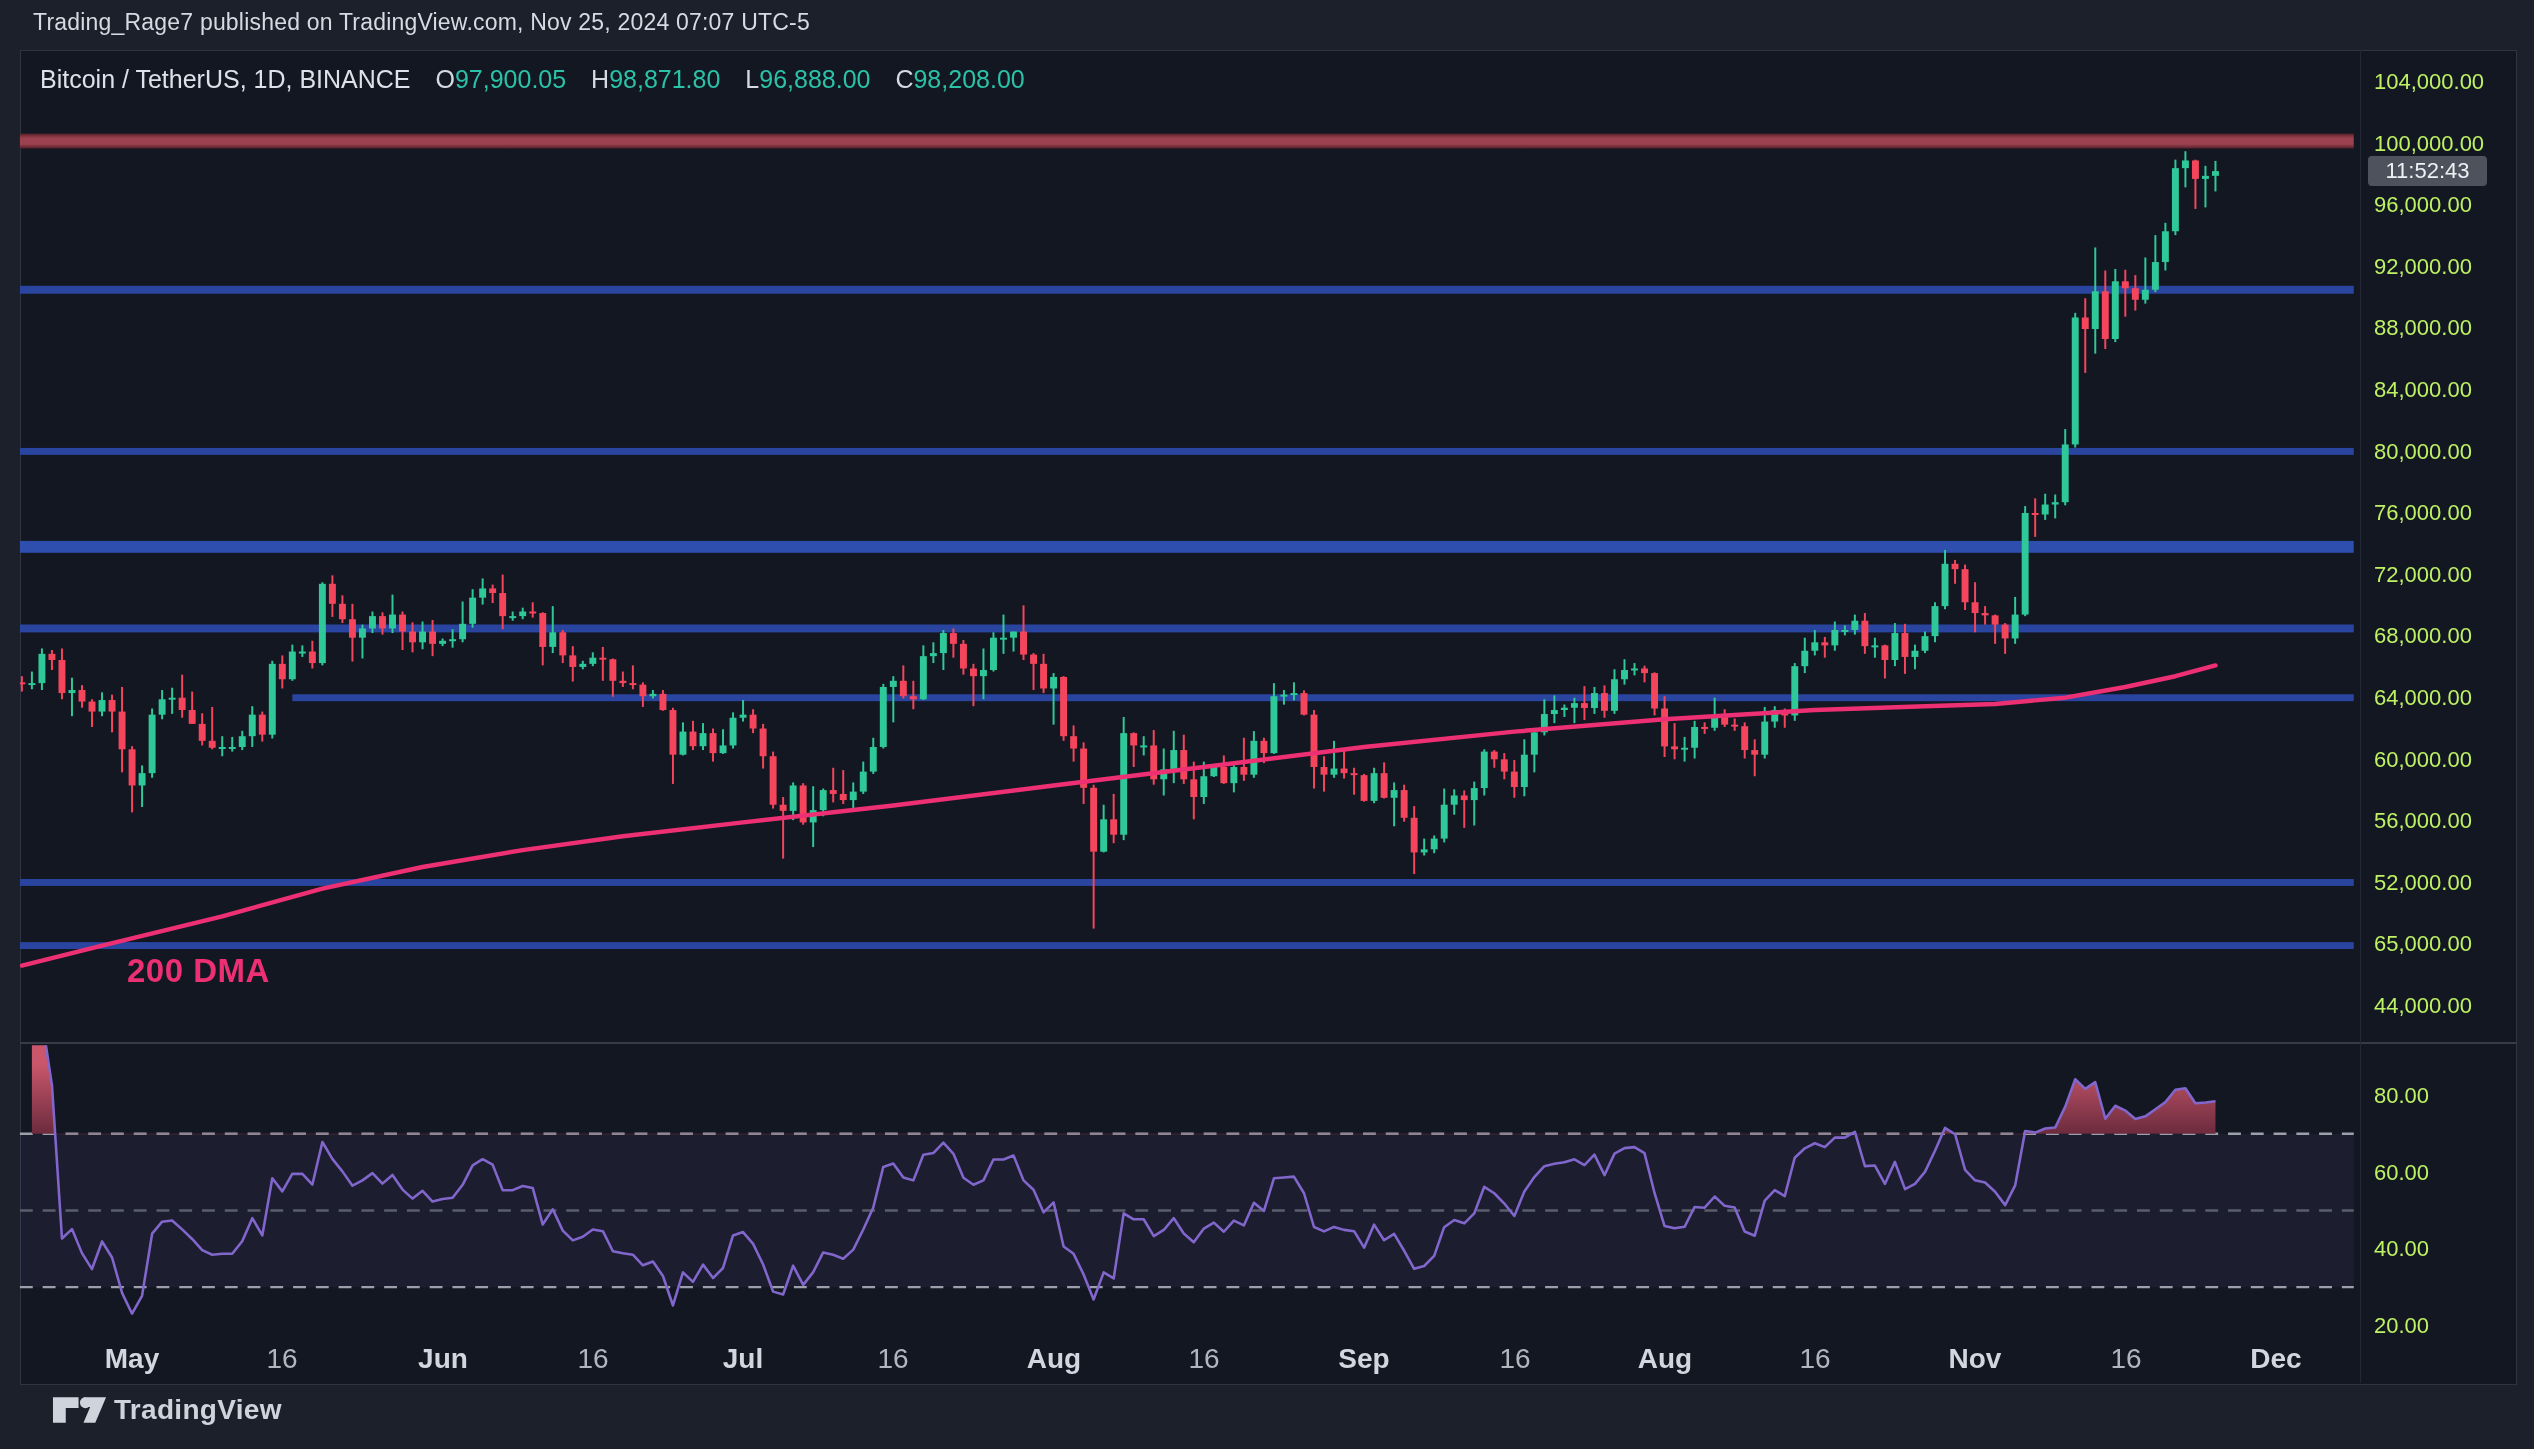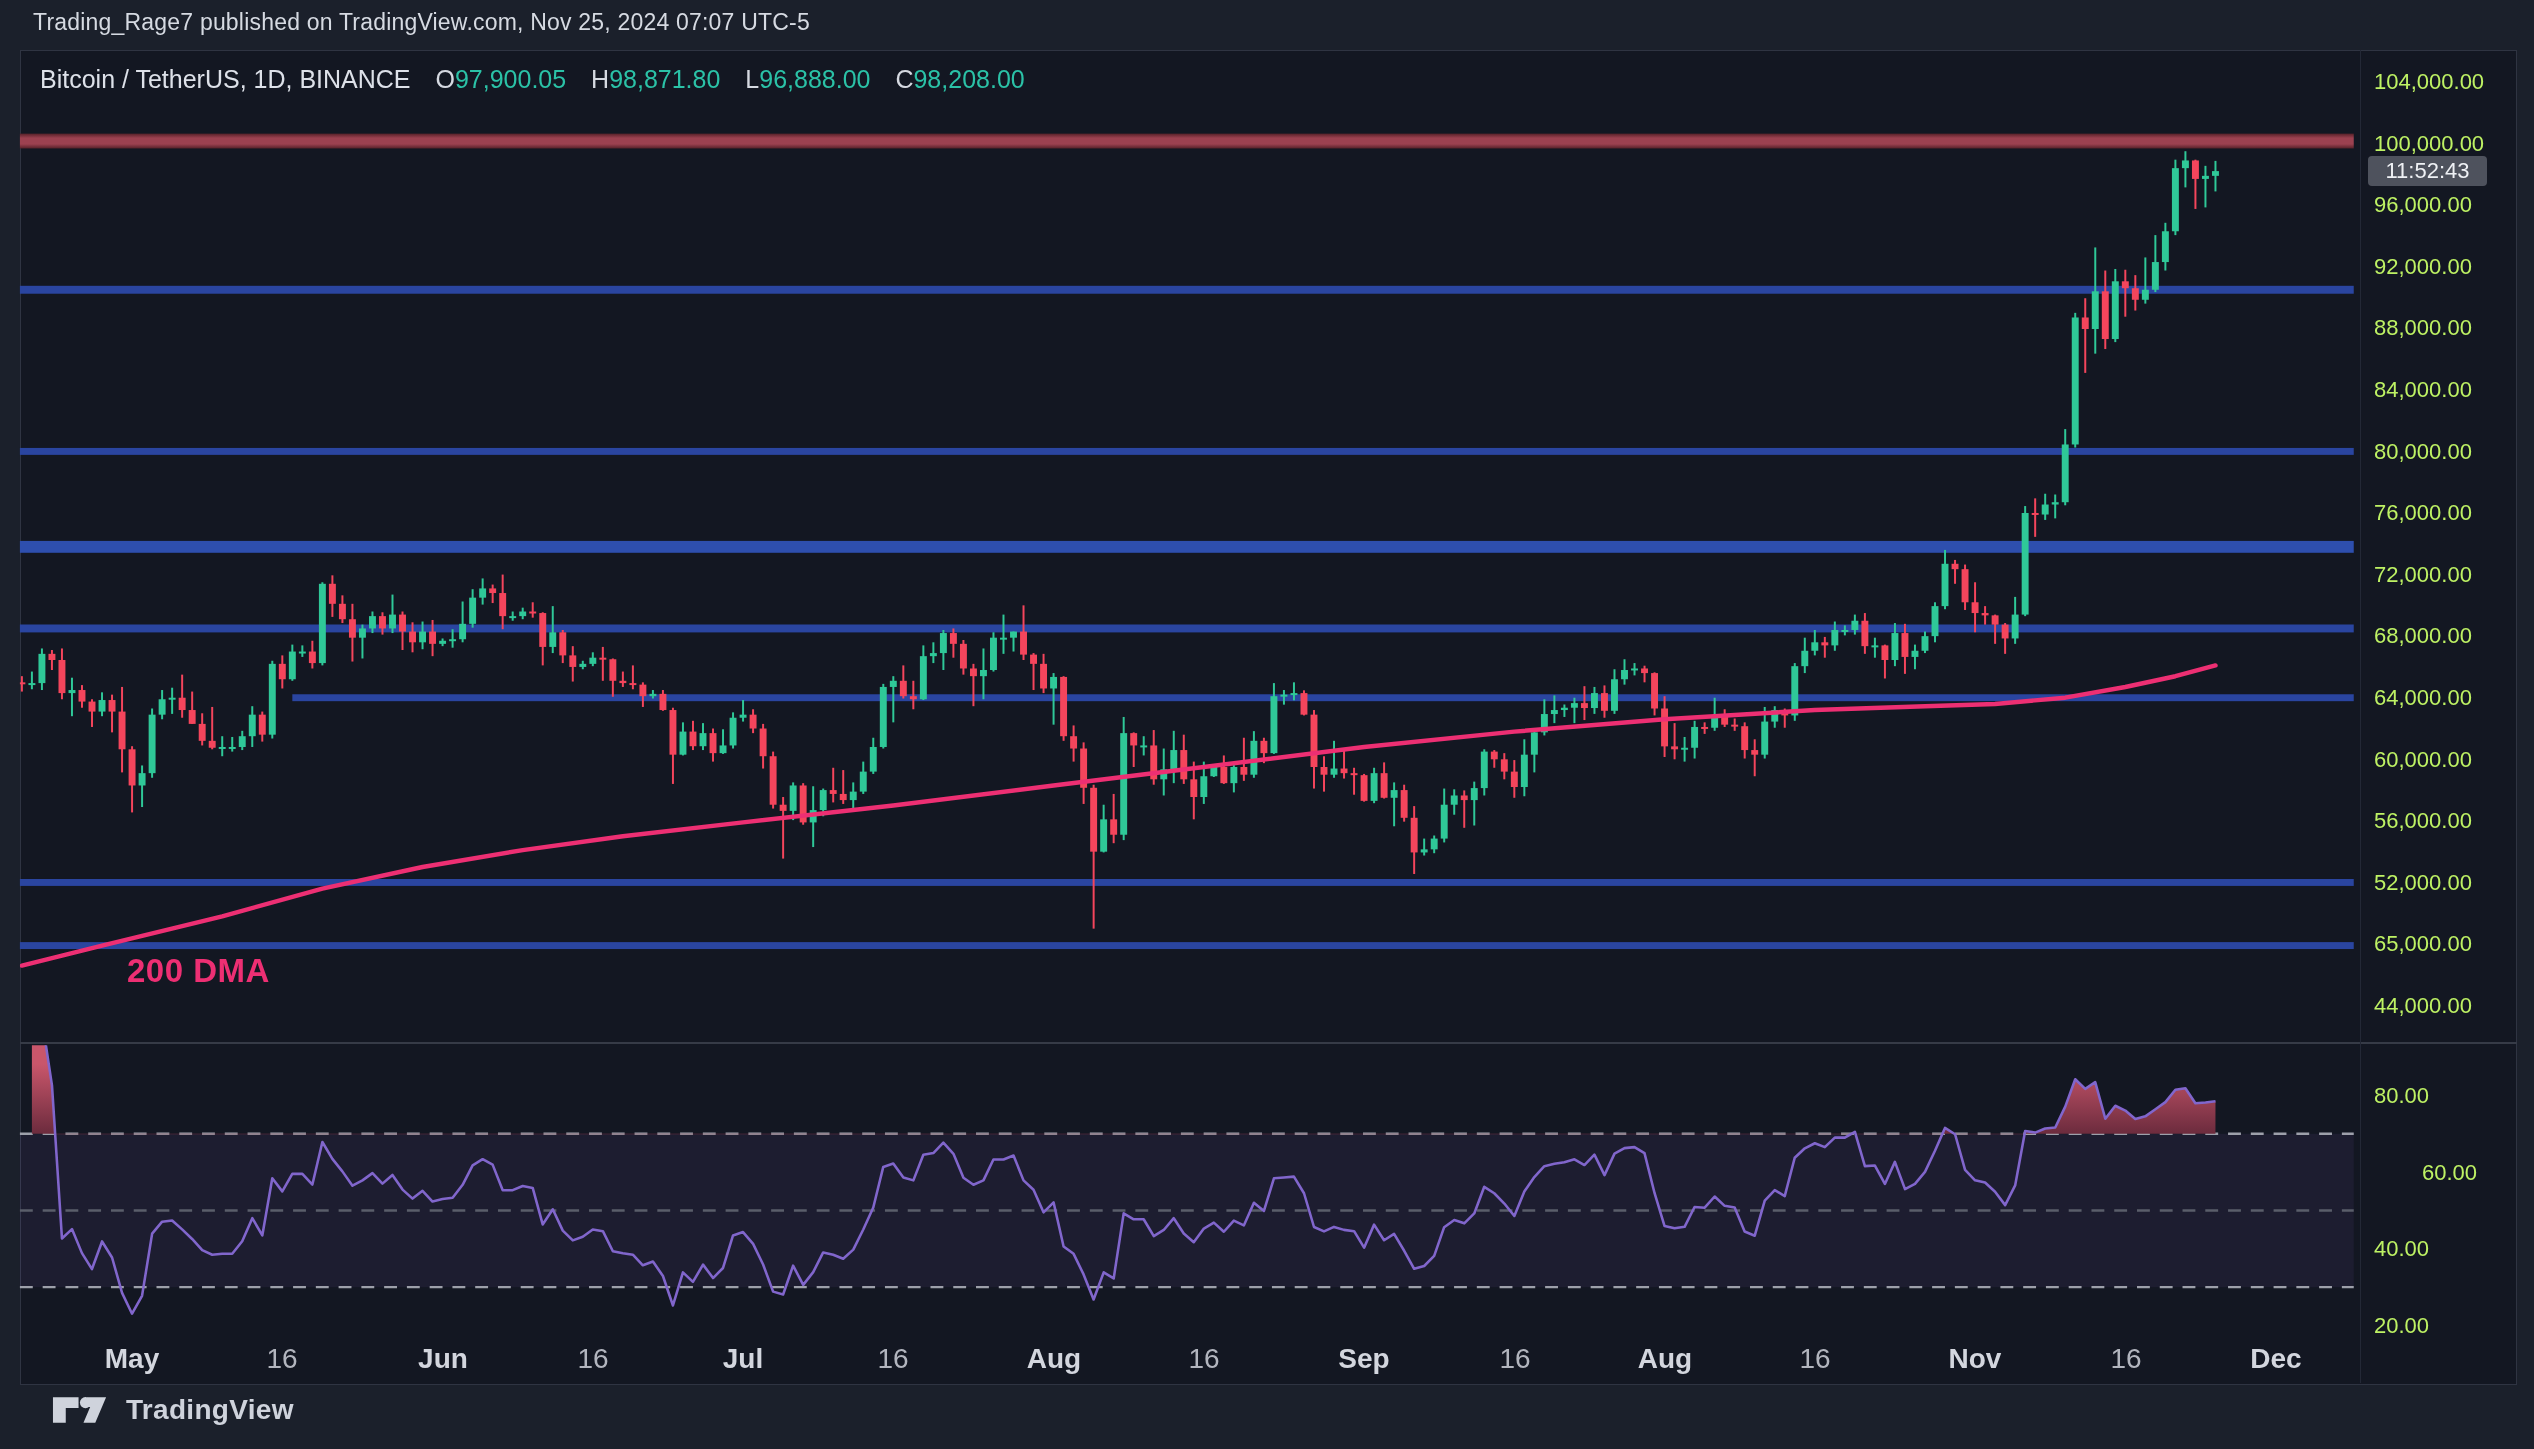--- a/index.html
+++ b/index.html
@@ -1015,7 +1015,7 @@
   </div>
 <div id="rsi-axis">
     <div class="rsi-label" style="top: 1083px;">80.00</div>
-    <div class="rsi-label" style="top: 1160px; margin-left: 48px;">60.00</div>
+    <div class="rsi-label" style="top: 1160px;">60.00</div>
     <div class="rsi-label" style="top: 1236px;">40.00</div>
     <div class="rsi-label" style="top: 1313px;">20.00</div>
   </div>

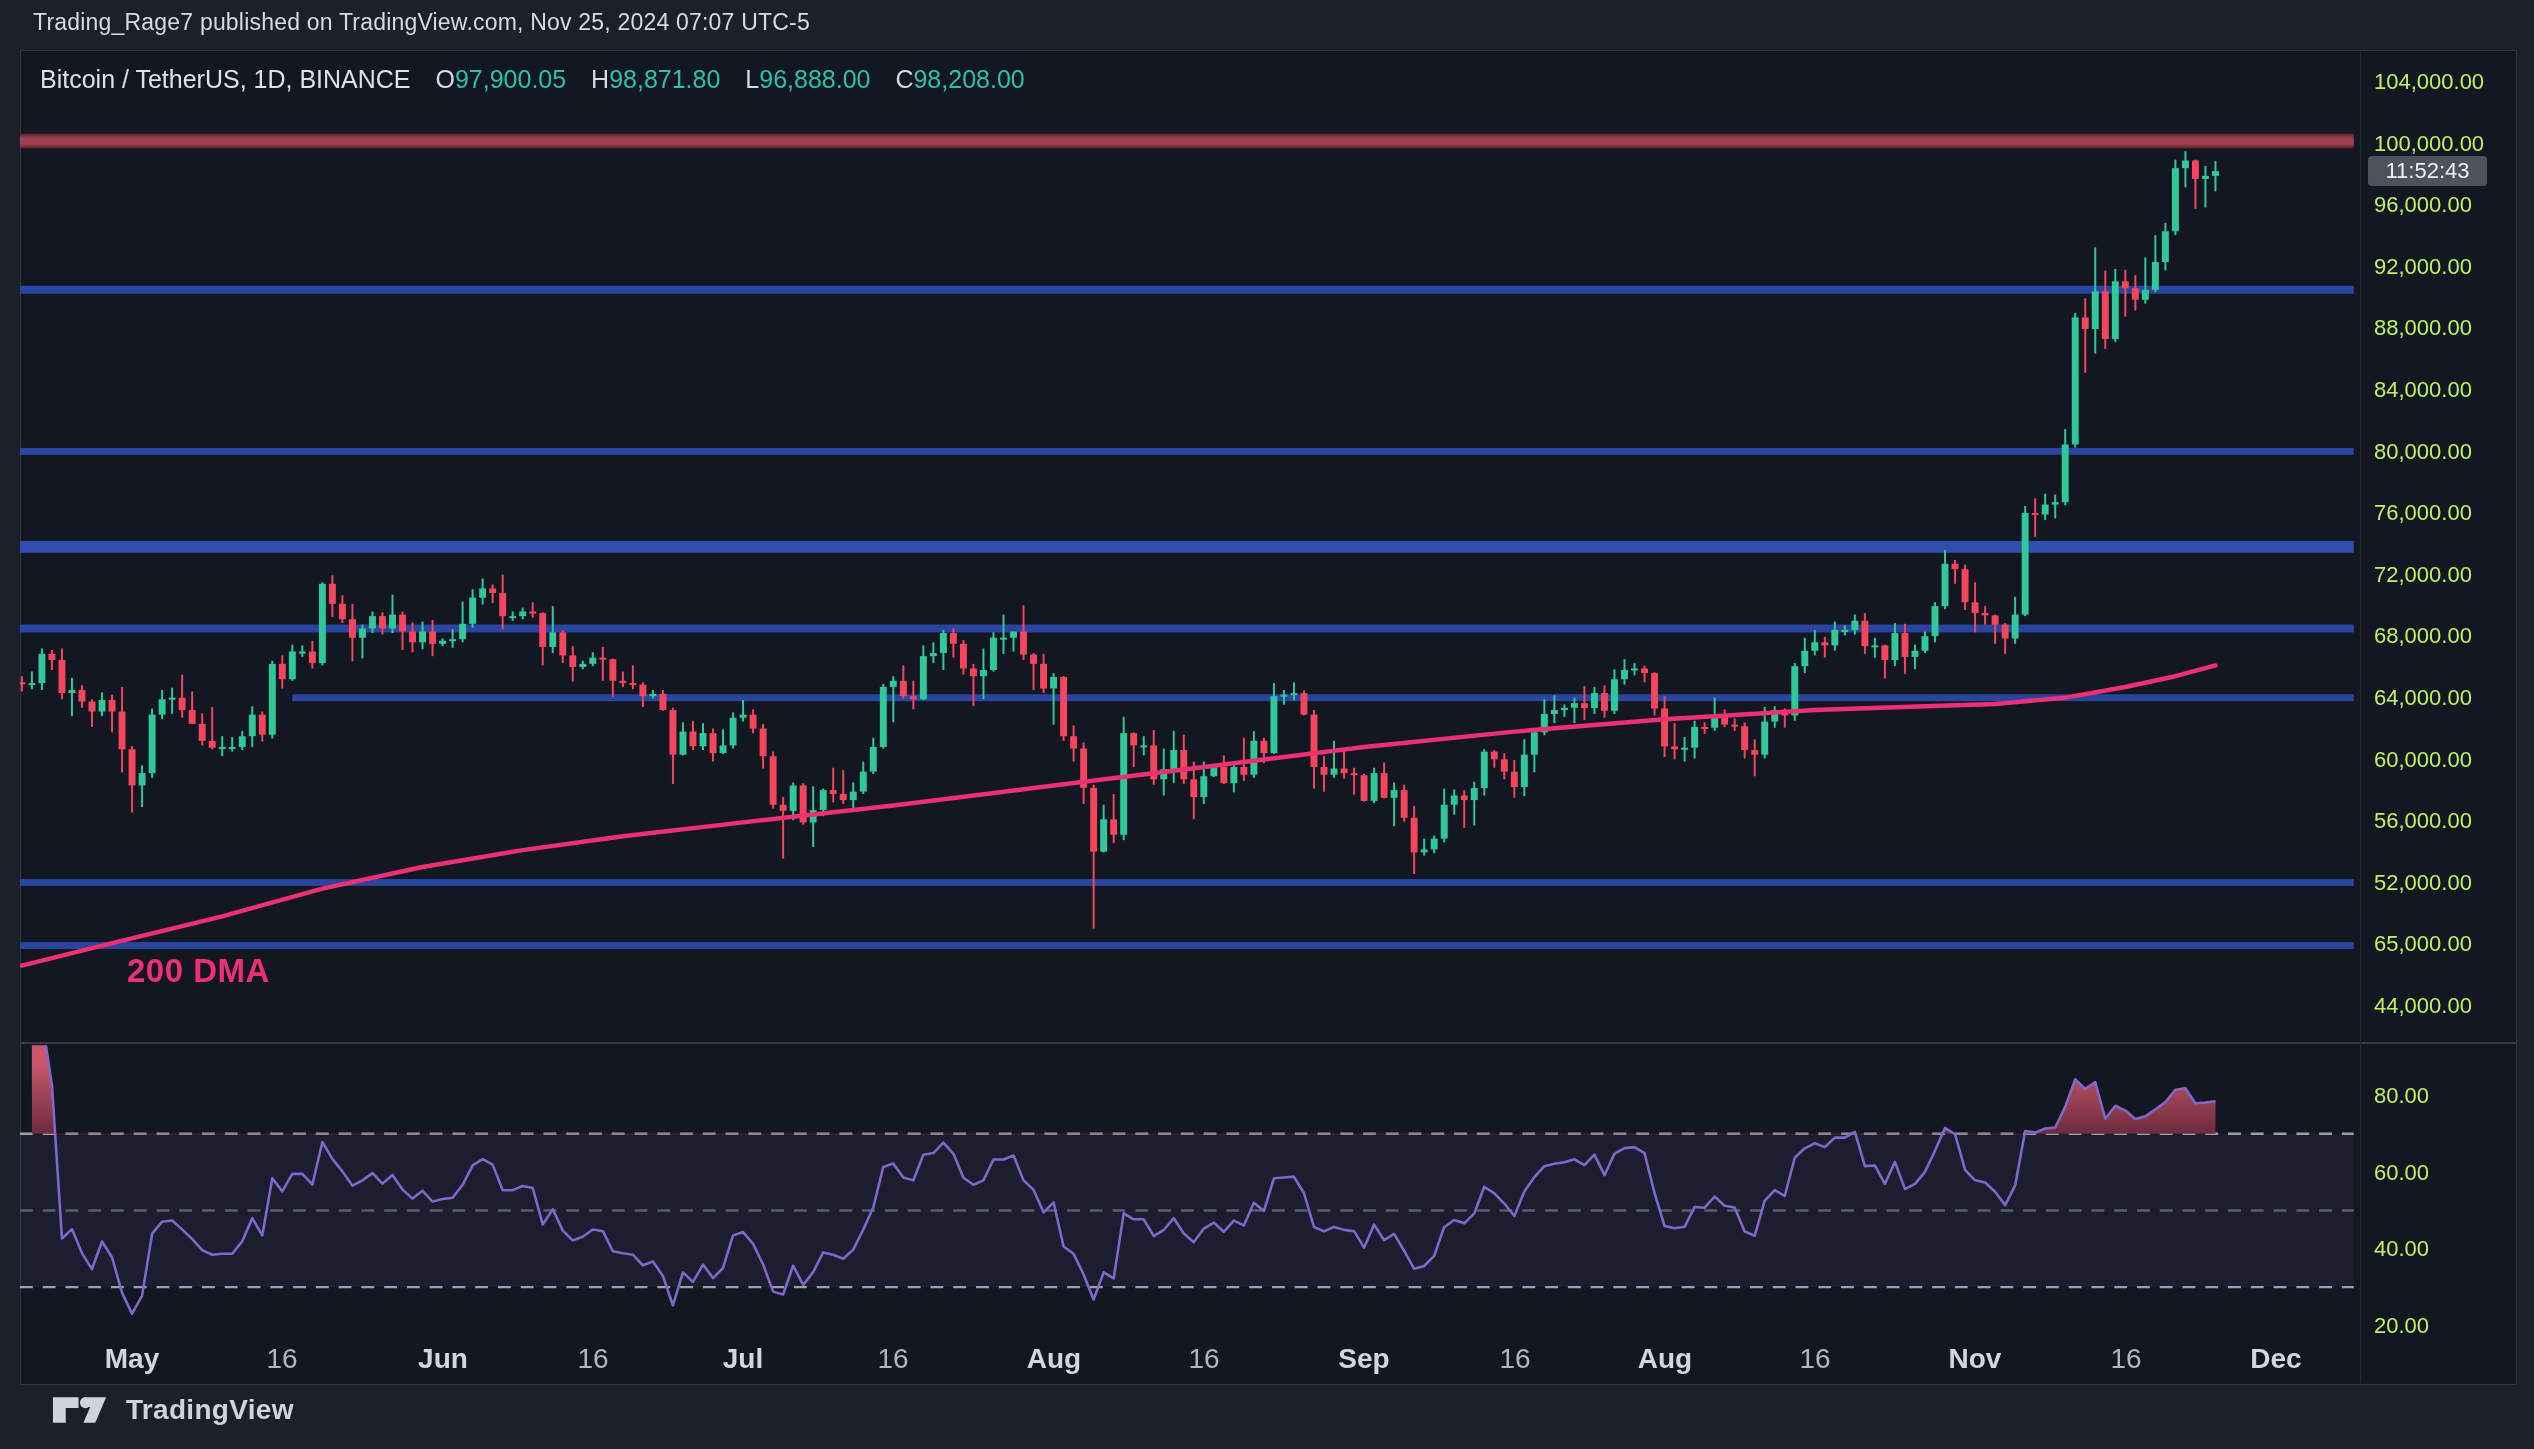--- a/index.html
+++ b/index.html
@@ -49,7 +49,7 @@
     position:absolute;left:2360px;top:50px;width:1px;height:1333px;background:#232836;
   }
   .footer{
-    position:absolute;left:51px;top:1394px;display:flex;align-items:center;gap:14px;
+    position:absolute;left:51px;top:1394px;display:flex;align-items:center;gap:2px;
   }
   .footer .brand{font-size:28px;font-weight:700;color:#cfd3dc;letter-spacing:0.3px;}
 </style>

